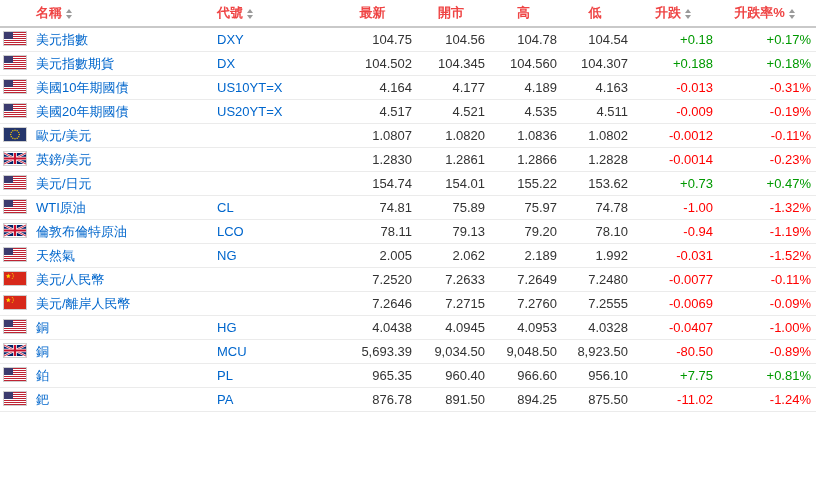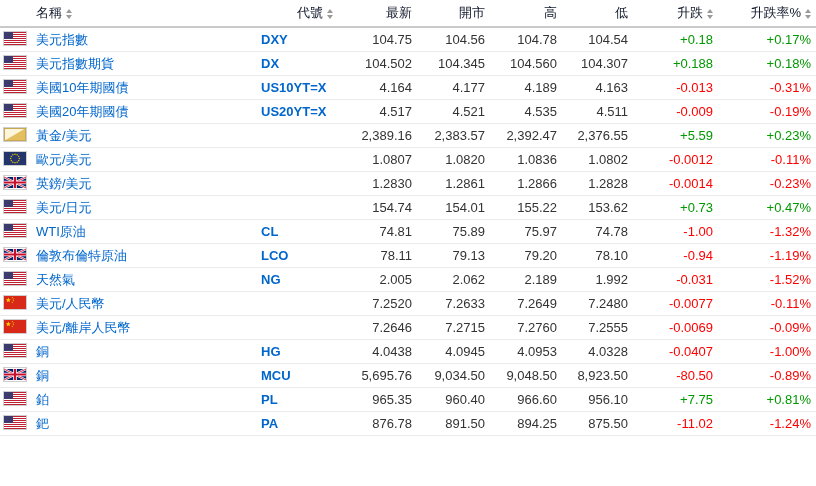--- a/index.html
+++ b/index.html
@@ -6,7 +6,7 @@
   body { width:816px; font-family:"Liberation Sans","DejaVu Sans",sans-serif; }
   table { width:816px; border-collapse:collapse; table-layout:fixed; font-size:13px; }
   thead th {
-    height:26px; font-weight:normal; color:#0f172a; vertical-align:middle;
+    height:26px; font-weight:bold; color:#ef4444; vertical-align:middle;
     border-bottom:2px solid #c9c9c9; padding:0; white-space:nowrap;
   }
   th.th-name { text-align:left; padding-left:36px; }

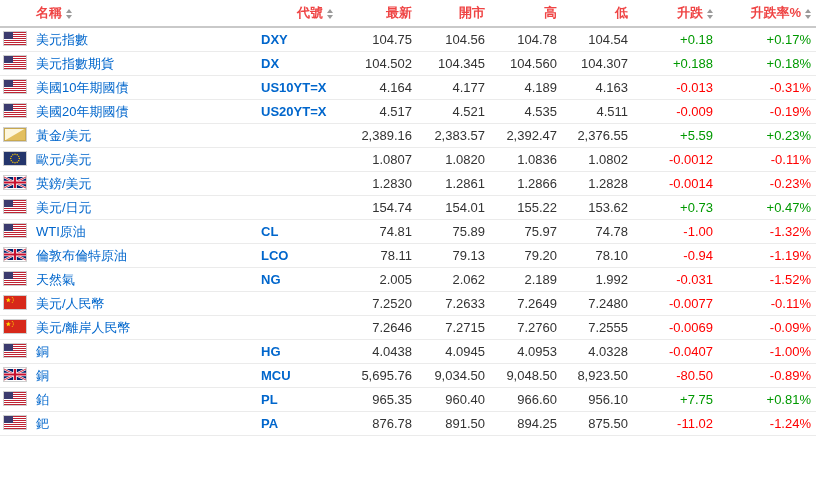--- a/index.html
+++ b/index.html
@@ -10,7 +10,7 @@
     border-bottom:2px solid #c9c9c9; padding:0; white-space:nowrap;
   }
   th.th-name { text-align:left; padding-left:36px; }
-  th.th-code { text-align:right; padding-left:2px; }
+  th.th-code { text-align:left; padding-left:2px; }
   th.th-num  { text-align:right; padding-right:5px; }
   tbody td { height:23px; padding:0; vertical-align:middle; border-bottom:1px solid #ebebeb; white-space:nowrap; overflow:hidden; }
   td.flag-cell { padding-left:3px; }

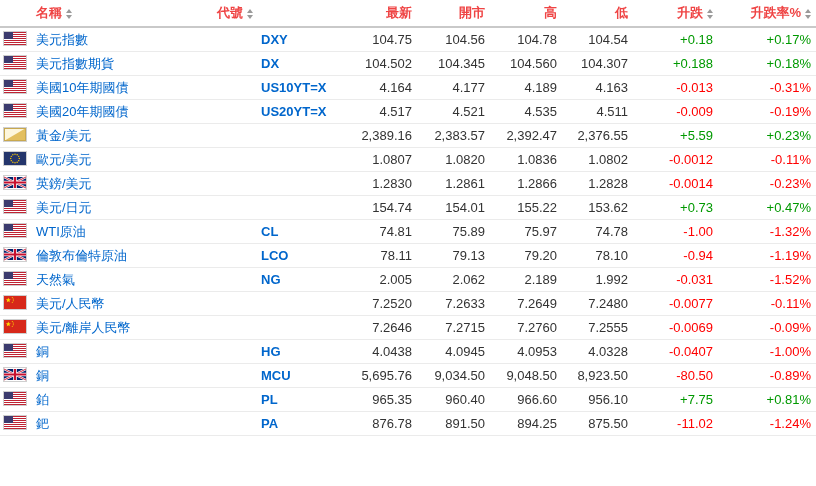--- a/index.html
+++ b/index.html
@@ -11,7 +11,7 @@
   }
   th.th-name { text-align:left; padding-left:36px; }
   th.th-code { text-align:left; padding-left:2px; }
-  th.th-num  { text-align:right; padding-right:5px; }
+  th.th-num  { padding-right:5px; }
   tbody td { height:23px; padding:0; vertical-align:middle; border-bottom:1px solid #ebebeb; white-space:nowrap; overflow:hidden; }
   td.flag-cell { padding-left:3px; }
   td.name-cell { padding-left:2px; text-align:left; }

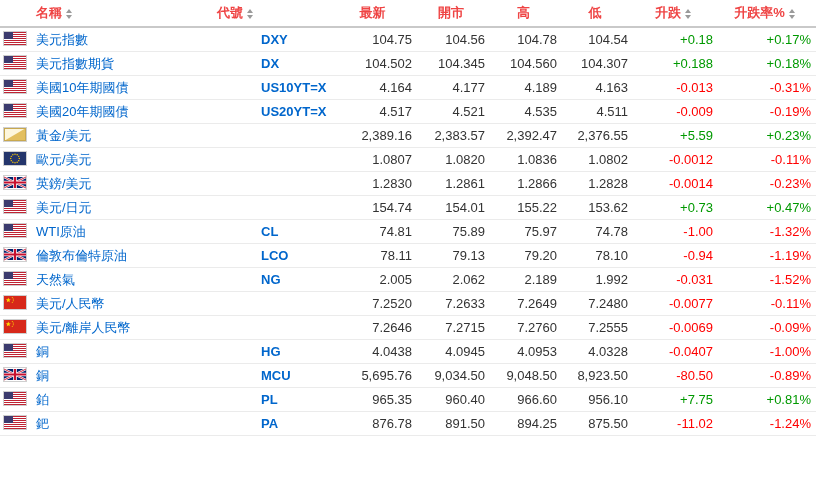--- a/index.html
+++ b/index.html
@@ -18,7 +18,7 @@
   td.code-cell { padding-left:2px; text-align:left; }
   td.num { text-align:right; padding-right:5px; color:#333; }
   a.qlink { color:var(--link,#0066cc); text-decoration:none; }
-  td.code-cell a.qlink { font-weight:bold;margin-left:44px; }
+  td.code-cell a.qlink { font-weight:normal; }
   td.chg { font-weight:normal; }
   td.chg.up { color:var(--up,#009900); }
   td.chg.down { color:var(--down,#ff0000); }

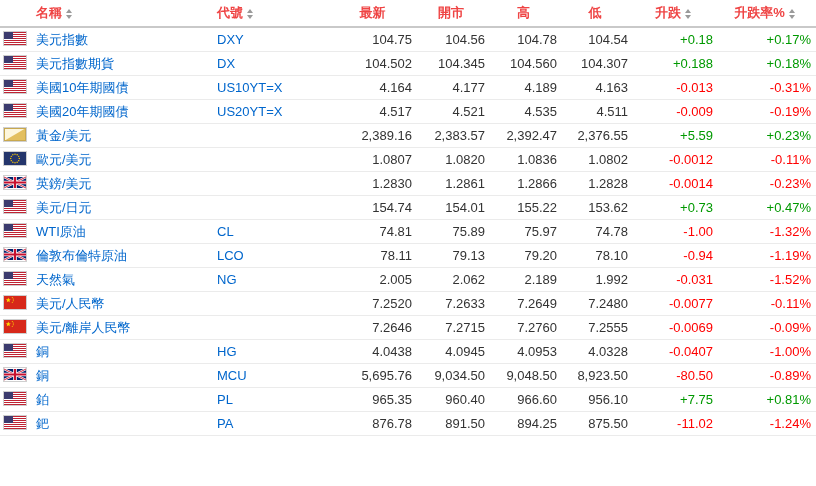--- a/index.html
+++ b/index.html
@@ -154,21 +154,6 @@
   </tr>
         <tr>
     <td class="flag-cell"><span class="flag"><svg width="22" height="13" viewBox="0 0 22 13">
-                <rect width="22" height="13" fill="#e3bf5f"></rect>
-                <polygon points="0,0 22,0 0,13" fill="#fdf6dc"></polygon>
-                <rect x="0.5" y="0.5" width="21" height="12" fill="none" stroke="#c8a84e"></rect>
-              </svg></span></td>
-    <td class="name-cell"><a class="qlink">黃金/美元</a></td>
-    <td class="code-cell"><a class="qlink"></a></td>
-    <td class="num">2,389.16</td>
-    <td class="num">2,383.57</td>
-    <td class="num">2,392.47</td>
-    <td class="num">2,376.55</td>
-    <td class="num chg up">+5.59</td>
-    <td class="num chg up">+0.23%</td>
-  </tr>
-        <tr>
-    <td class="flag-cell"><span class="flag"><svg width="22" height="13" viewBox="0 0 22 13">
                 <rect width="22" height="13" fill="#24356b"></rect>
                 <g fill="#ffcc00">
                   <circle cx="15.3" cy="6.5" r="0.7"></circle>

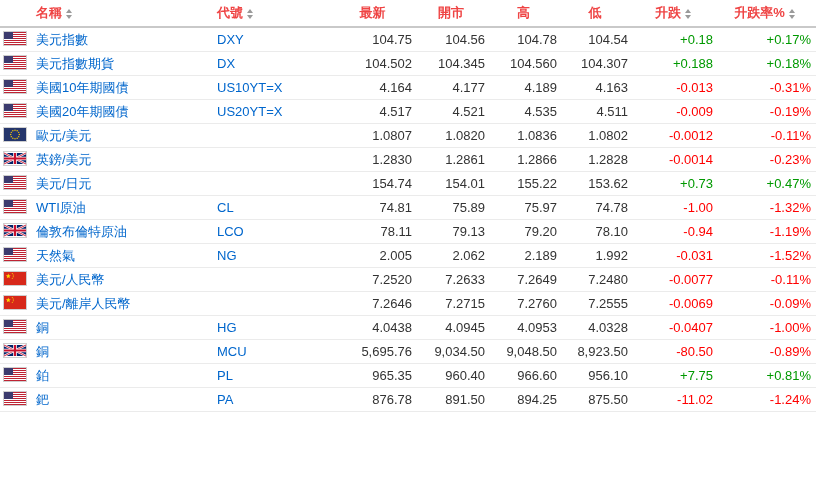--- a/index.html
+++ b/index.html
@@ -355,7 +355,7 @@
               </svg></span></td>
     <td class="name-cell"><a class="qlink">銅</a></td>
     <td class="code-cell"><a class="qlink">MCU</a></td>
-    <td class="num">5,695.76</td>
+    <td class="num">5,693.39</td>
     <td class="num">9,034.50</td>
     <td class="num">9,048.50</td>
     <td class="num">8,923.50</td>

